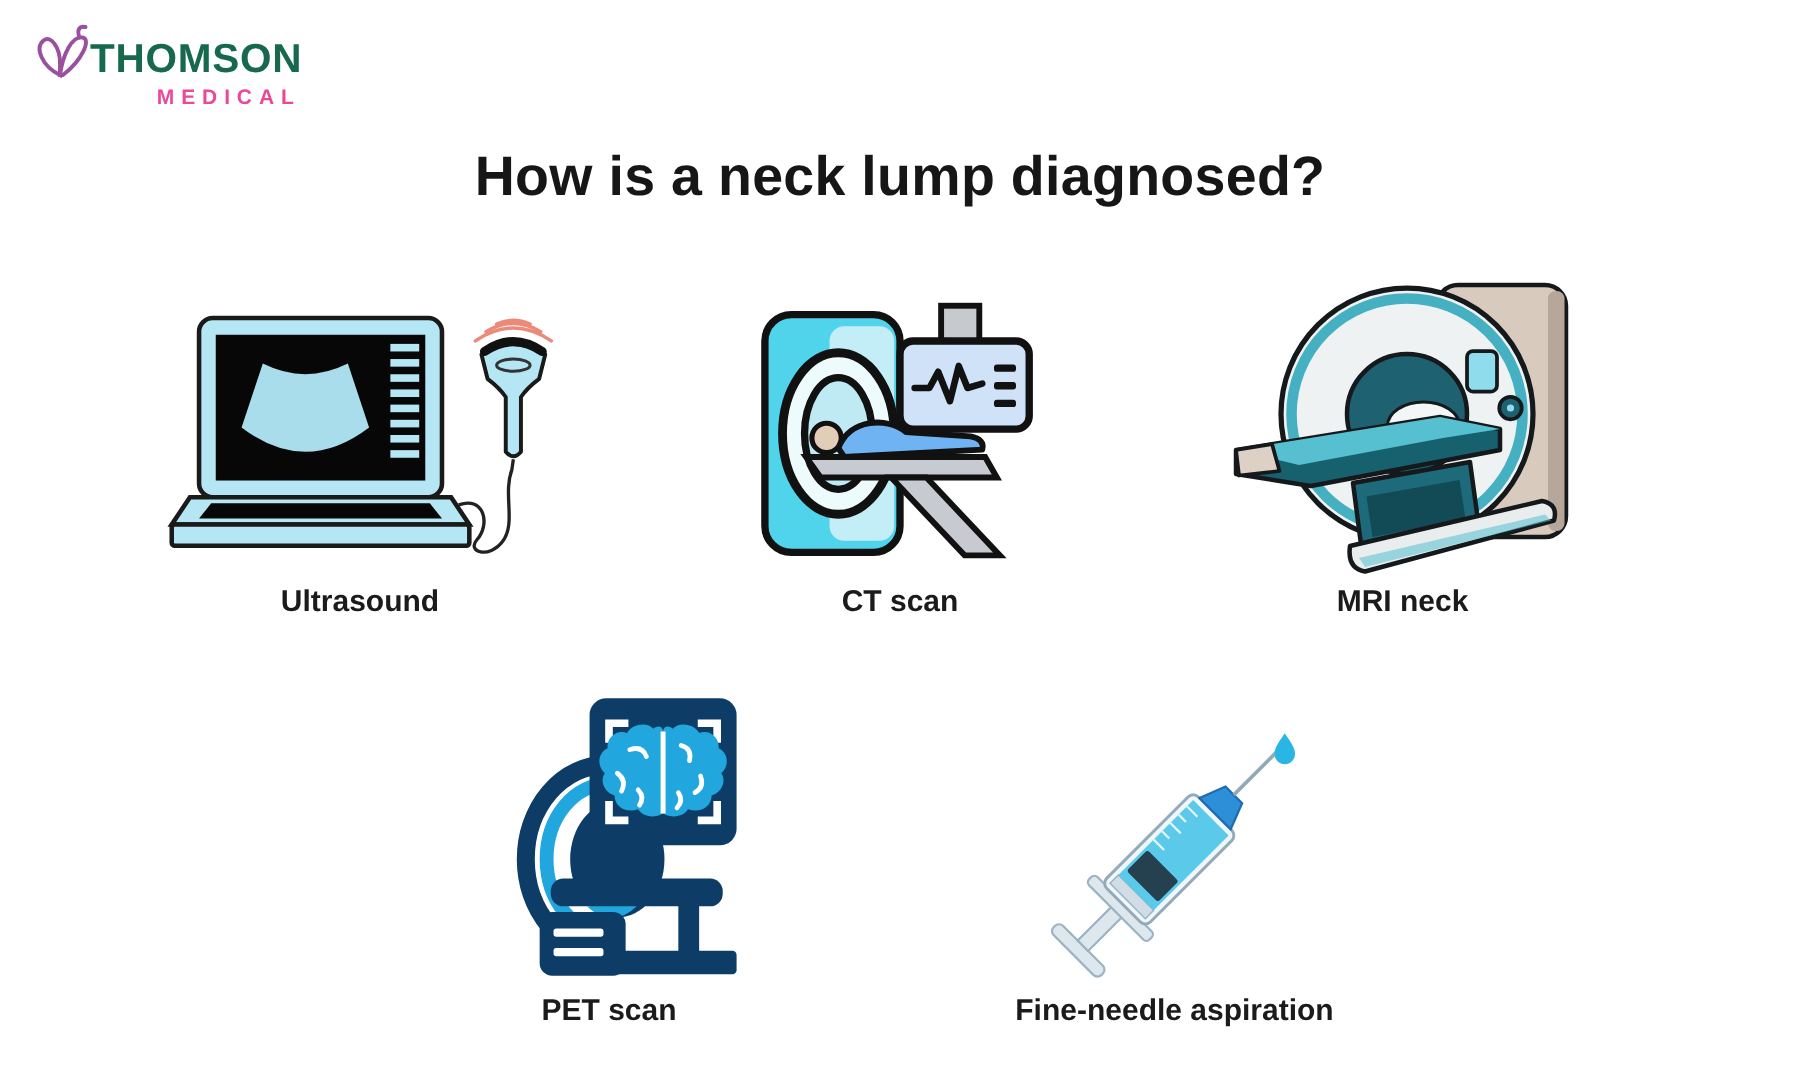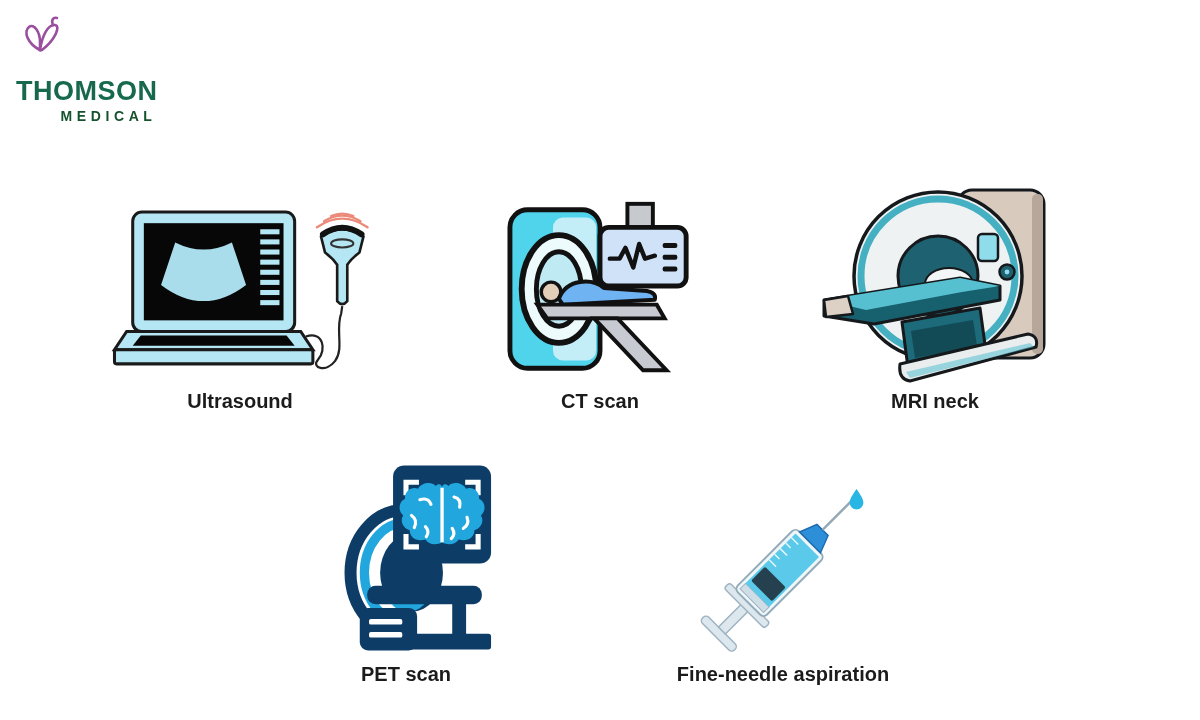--- a/index.html
+++ b/index.html
@@ -10,7 +10,7 @@
   }
   .stage{position:absolute;inset:0;}
   
-  .logo{position:absolute;left:18px;top:10px;display:flex;align-items:flex-start;flex-direction:column;}
+  .logo{position:absolute;left:18px;top:10px;display:flex;align-items:flex-start;}
   .logo svg{display:block;}
   .logo-text{display:flex;flex-direction:column;margin-top:16px;margin-left:-2px;}
   .brand{font-size:27px;font-weight:800;color:#17694d;letter-spacing:.5px;line-height:1.0;}

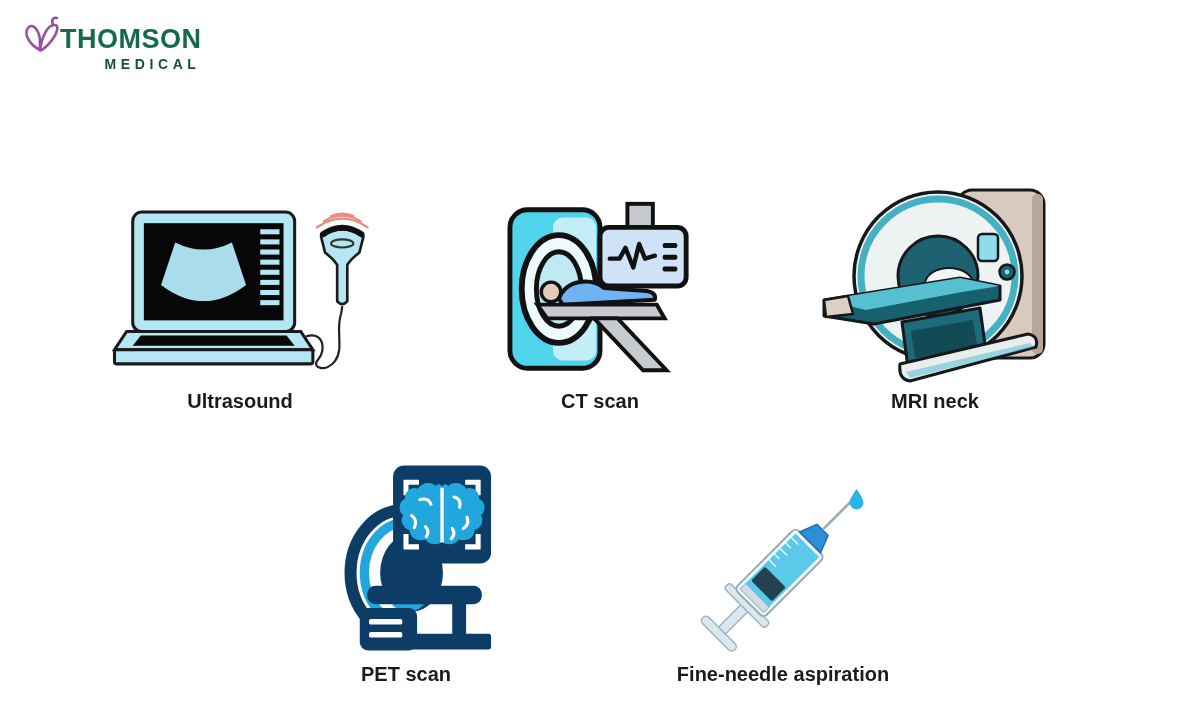--- a/index.html
+++ b/index.html
@@ -14,7 +14,7 @@
   .logo svg{display:block;}
   .logo-text{display:flex;flex-direction:column;margin-top:16px;margin-left:-2px;}
   .brand{font-size:27px;font-weight:800;color:#17694d;letter-spacing:.5px;line-height:1.0;}
-  .division{font-size:14px;font-weight:700;color:#14532d;letter-spacing:4.6px;text-align:right;margin-top:3px;padding-right:1px;}
+  .division{font-size:14px;font-weight:700;color:#ec4899;letter-spacing:4.6px;text-align:right;margin-top:3px;padding-right:1px;}
   
   .title{position:absolute;top:97px;left:0;width:100%;text-align:center;
          font-size:37px;font-weight:800;color:#161616;letter-spacing:.2px;}

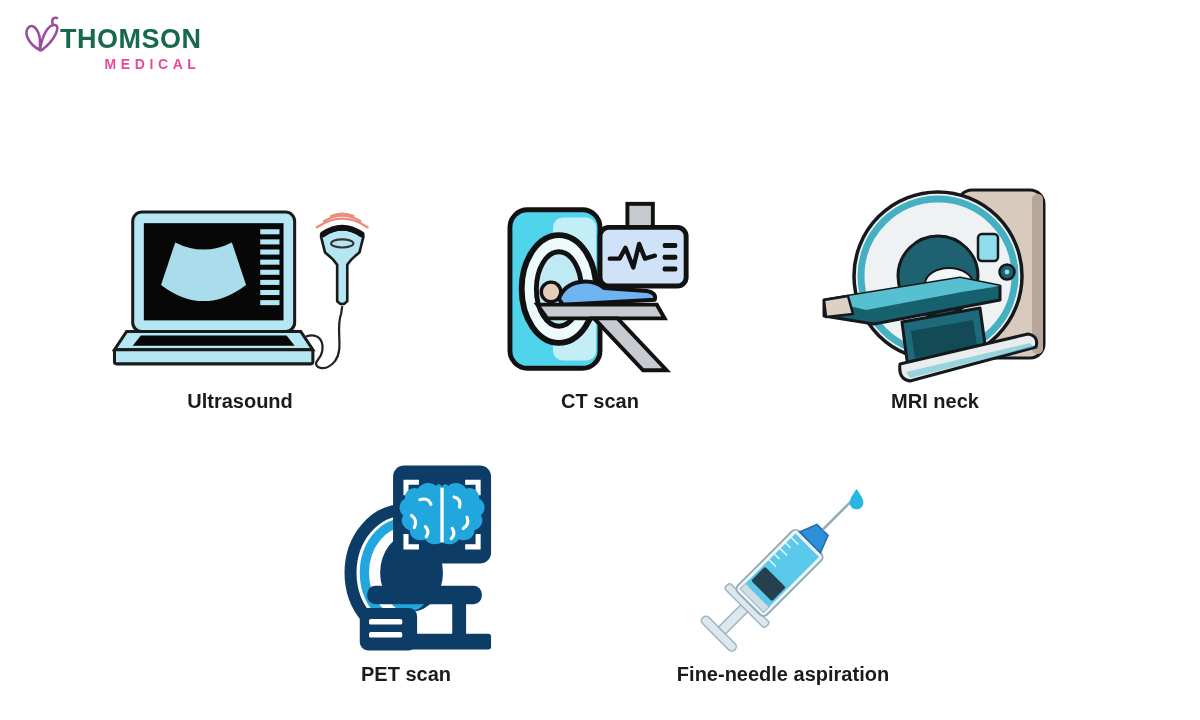--- a/index.html
+++ b/index.html
@@ -54,6 +54,7 @@
     </div>
   </div>
 
+  <div class="title">How is a neck lump diagnosed?</div>
 
   <div class="card" id="card-ct">
     <div class="icon-box">

